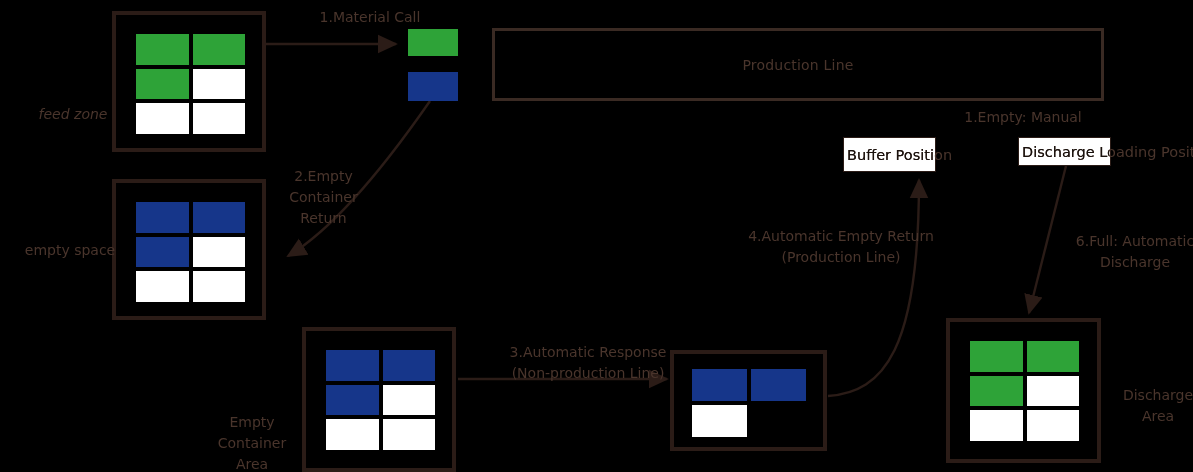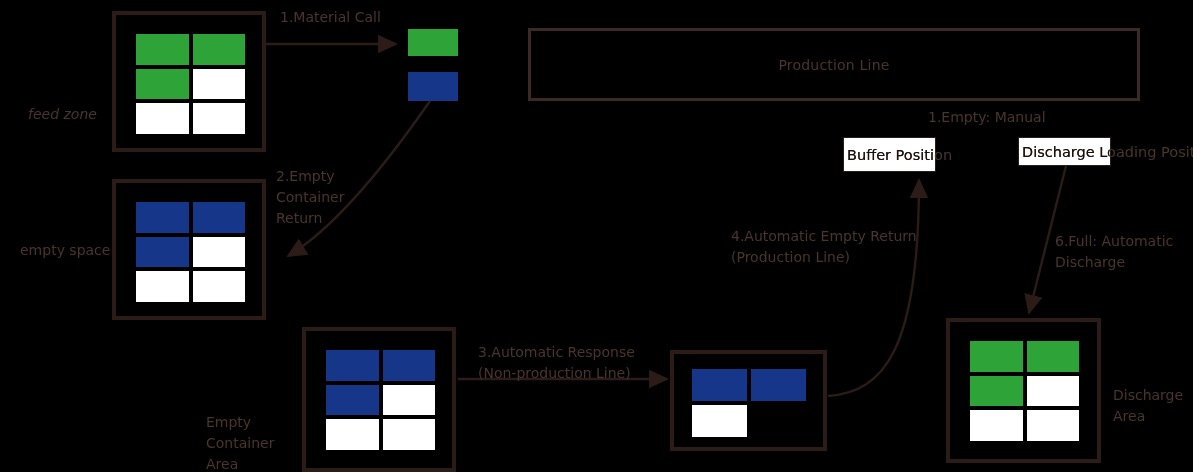--- a/index.html
+++ b/index.html
@@ -77,6 +77,7 @@
     font-size:14px;
     line-height:21px;
     white-space:pre-line;
+    text-align:center;
   }
 </style>
 </head>

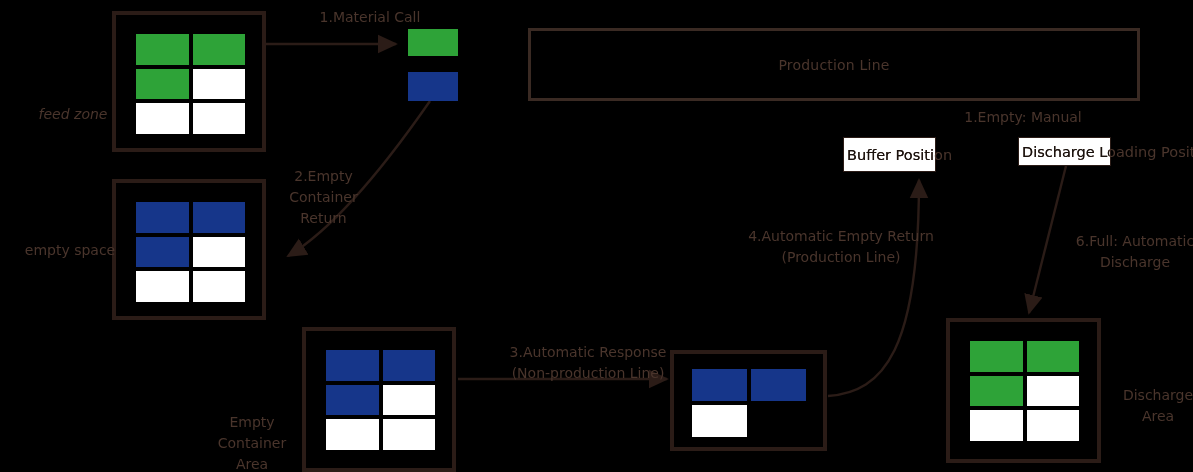--- a/index.html
+++ b/index.html
@@ -130,7 +130,7 @@
   <div class="chip green" style="left:408px;top:29px;width:50px;height:27px;"></div>
   <div class="chip blue" style="left:408px;top:72px;width:50px;height:29px;"></div>
 
-  <div class="thin-box" style="left:492px;top:28px;width:612px;height:73px;margin-left:36px;">
+  <div class="thin-box" style="left:492px;top:28px;width:612px;height:73px;">
     <span class="lbl">Production Line</span>
   </div>
 

